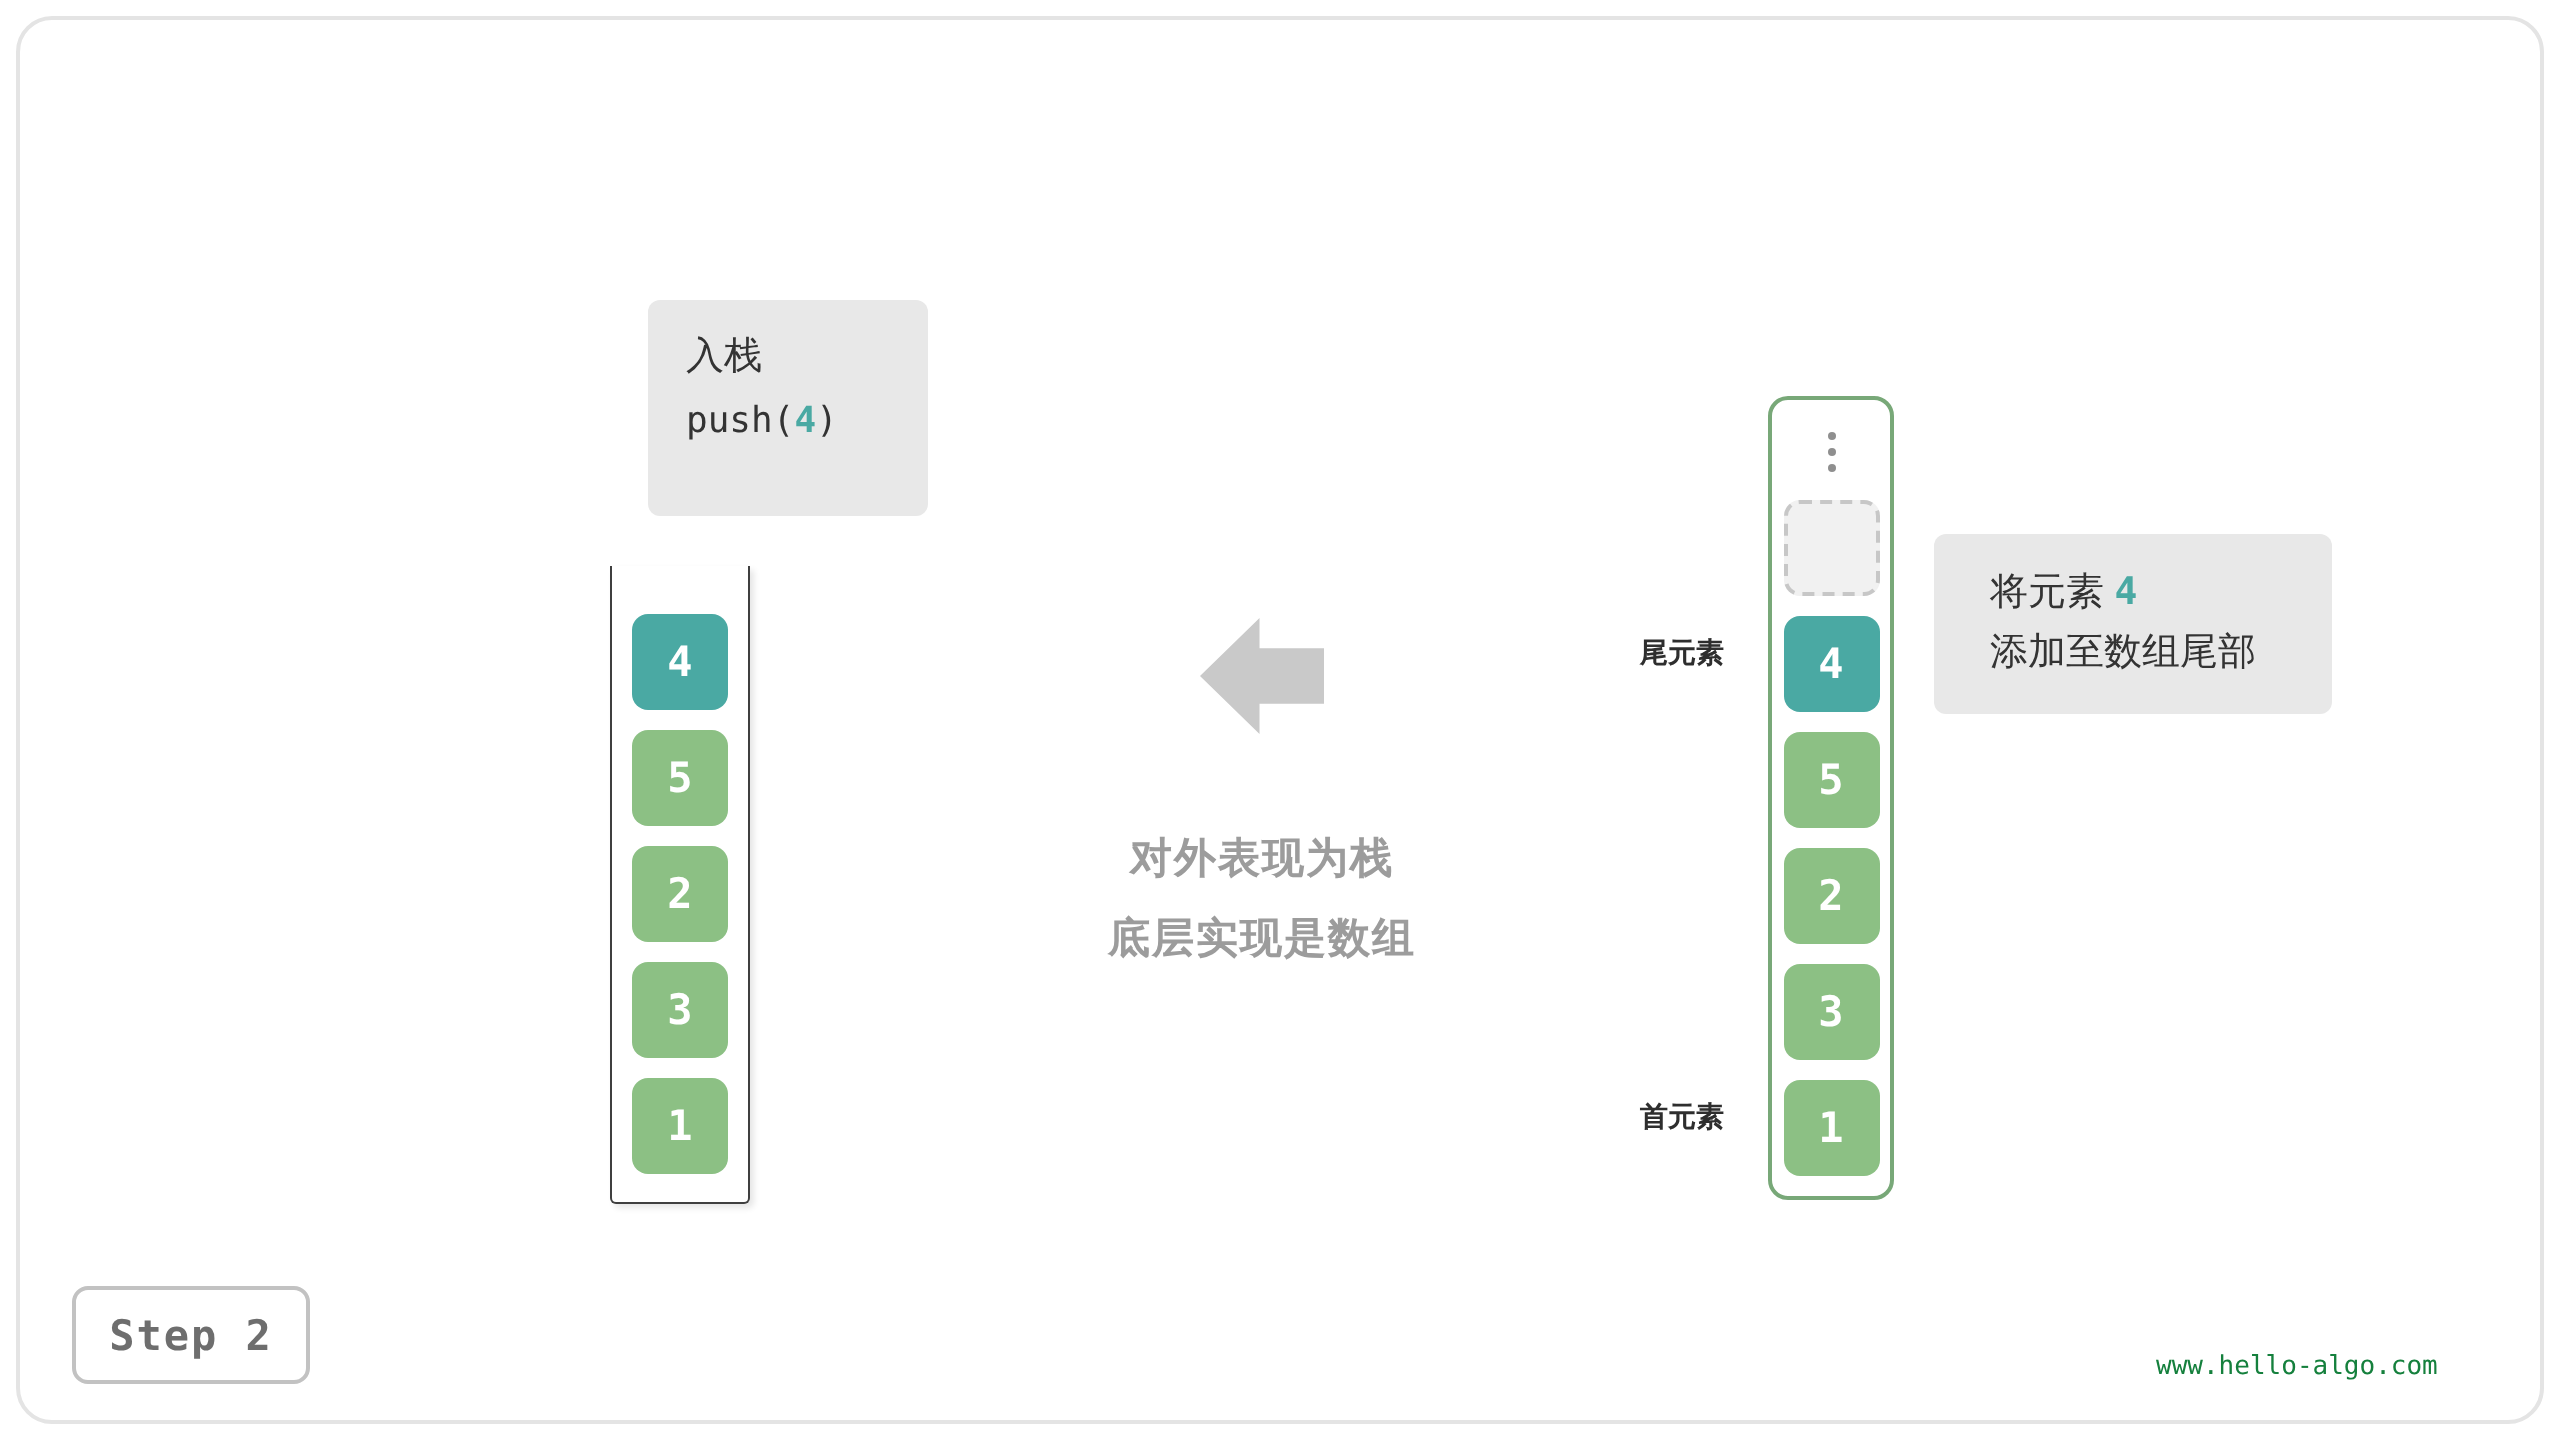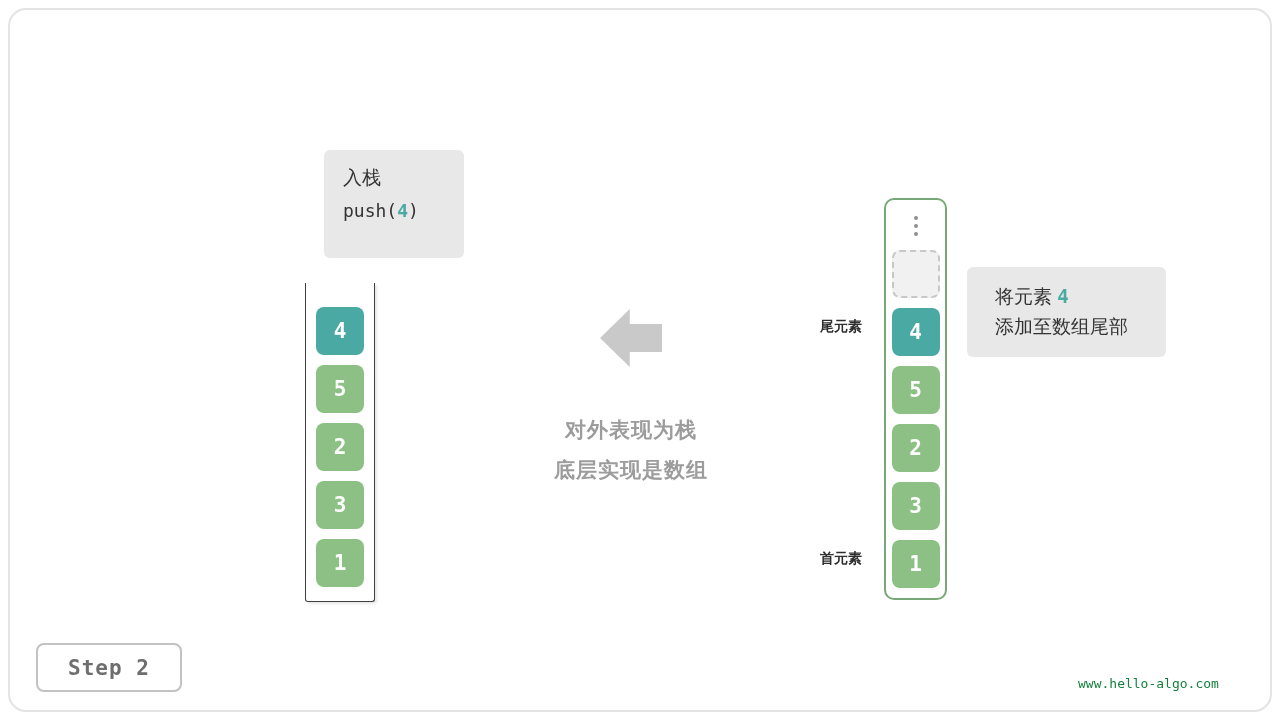--- a/index.html
+++ b/index.html
@@ -140,7 +140,7 @@
   .step-box {
     position: absolute;
     left: 36px; top: 643px;
-    width: 146px; height: 49px;
+    width: 119px; height: 49px;
     background: #ffffff;
     border: 2px solid #c2c2c2;
     border-radius: 8px;

